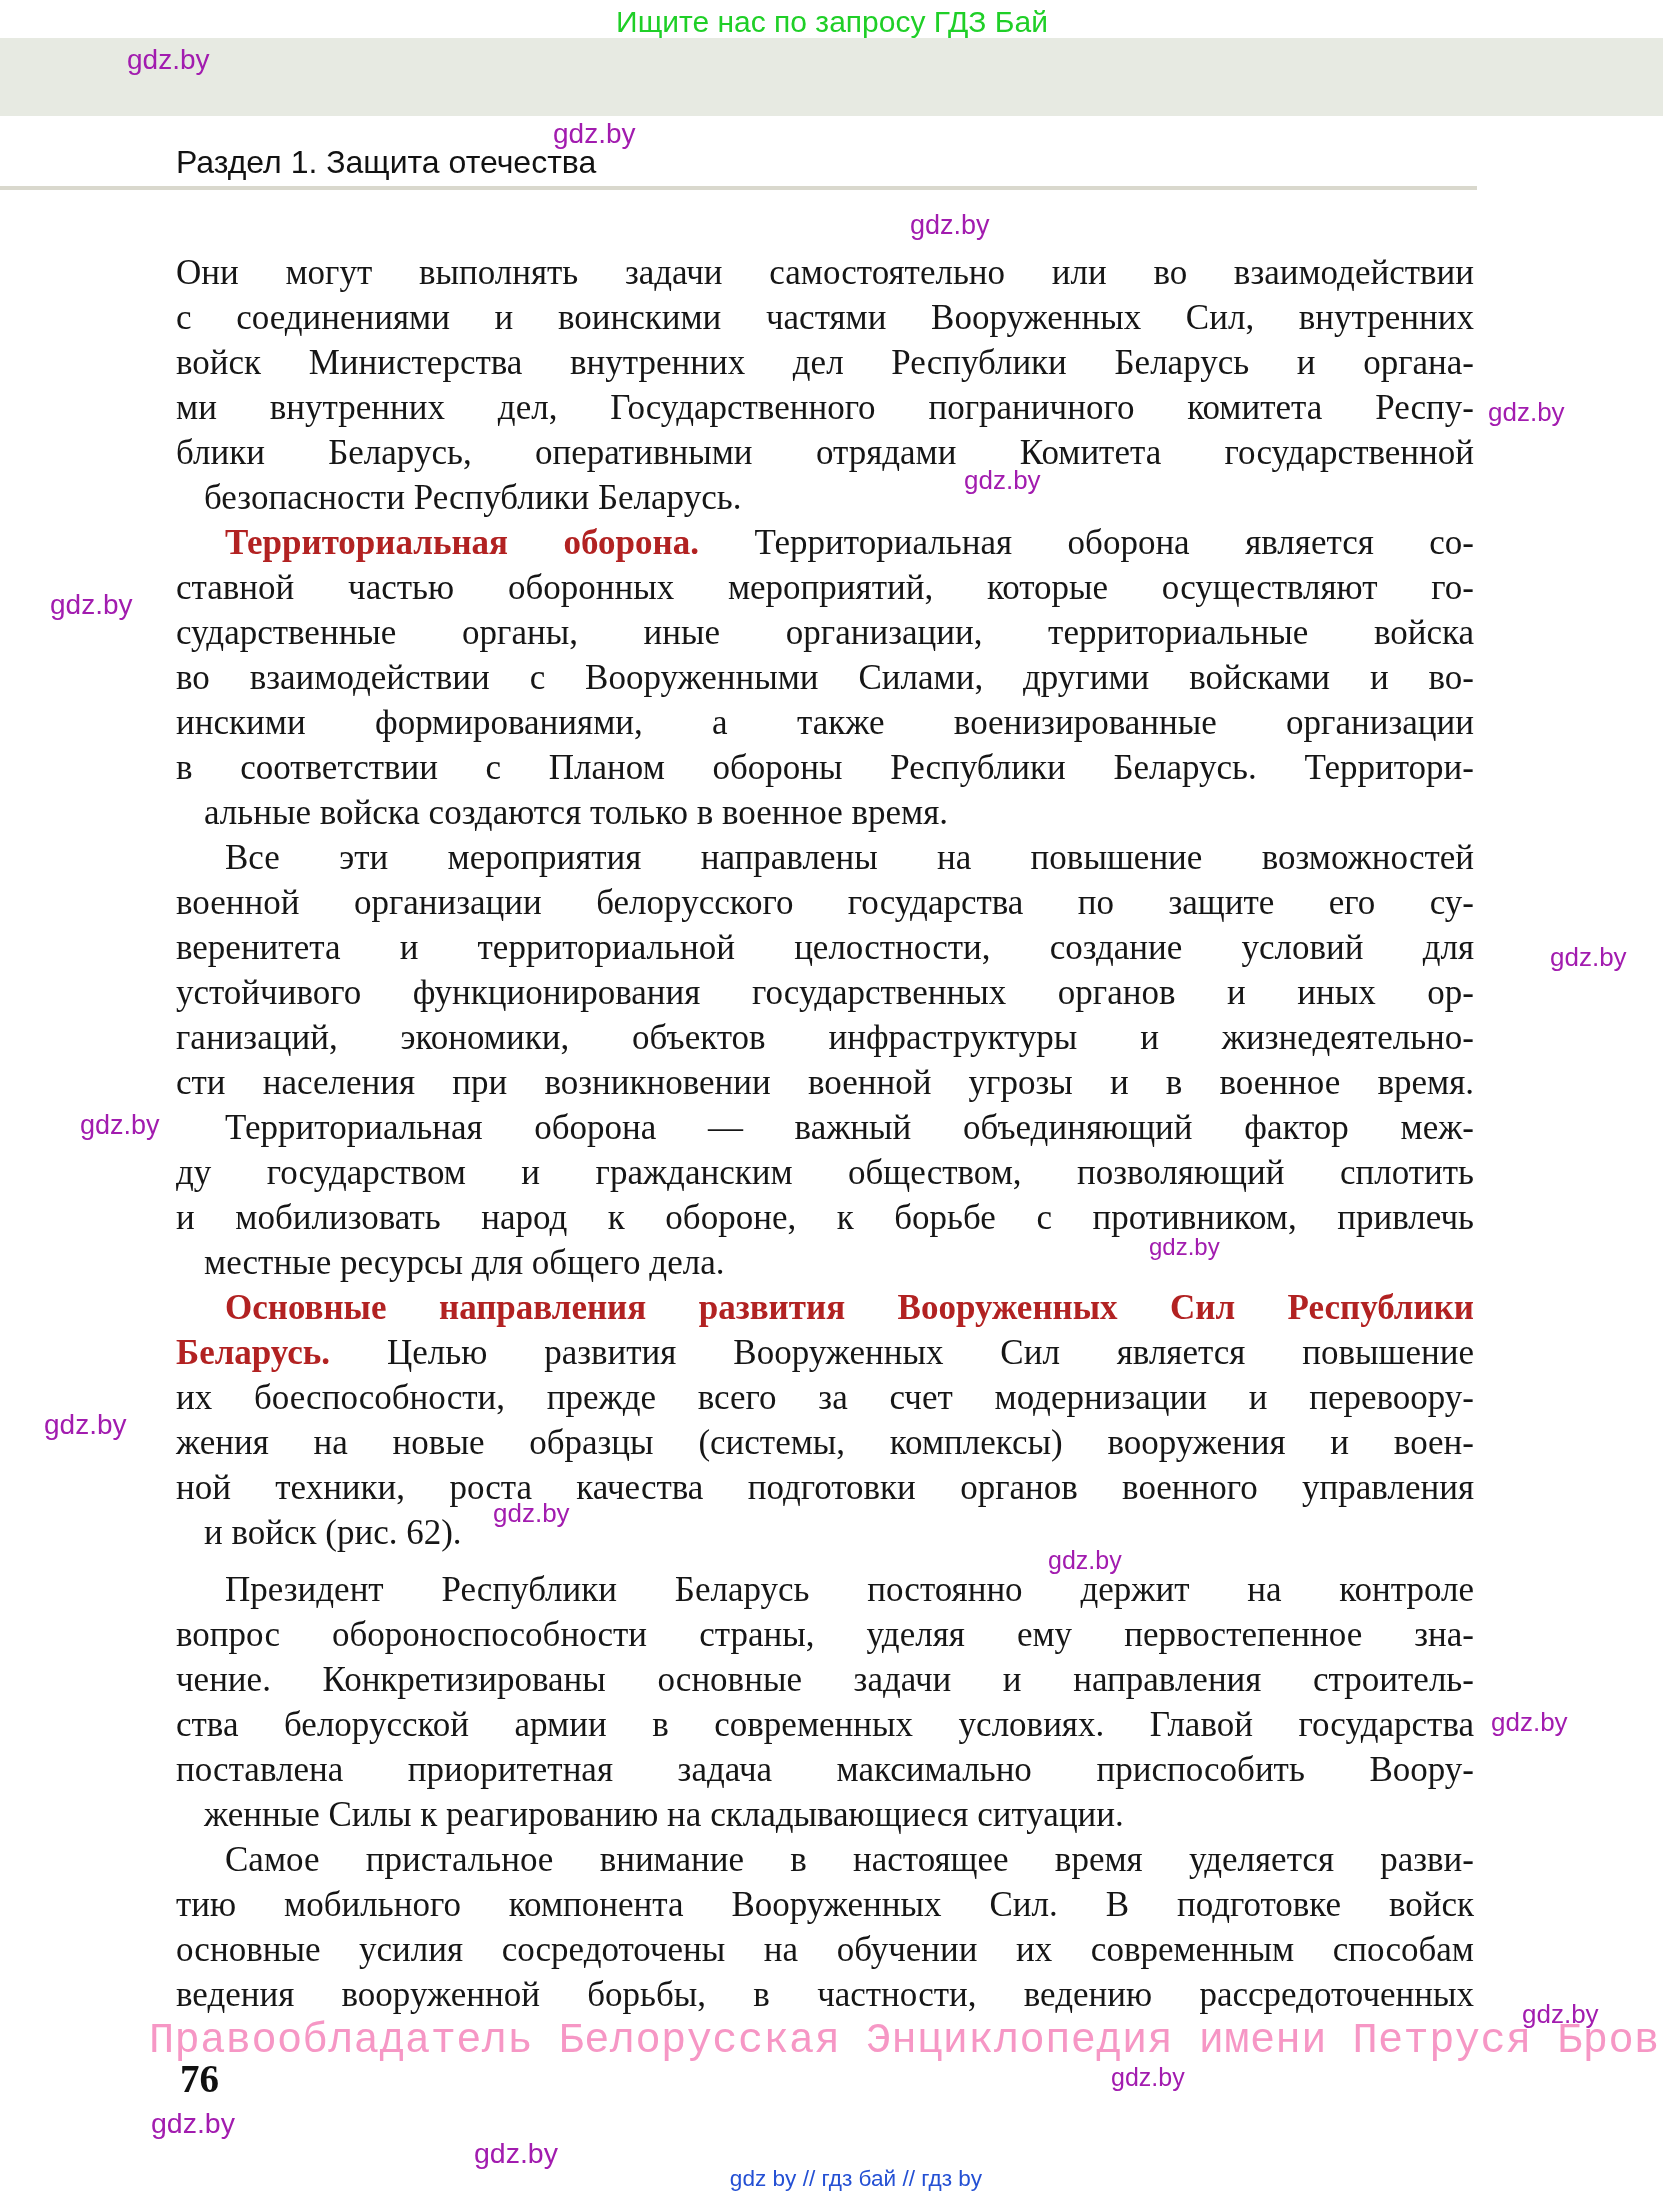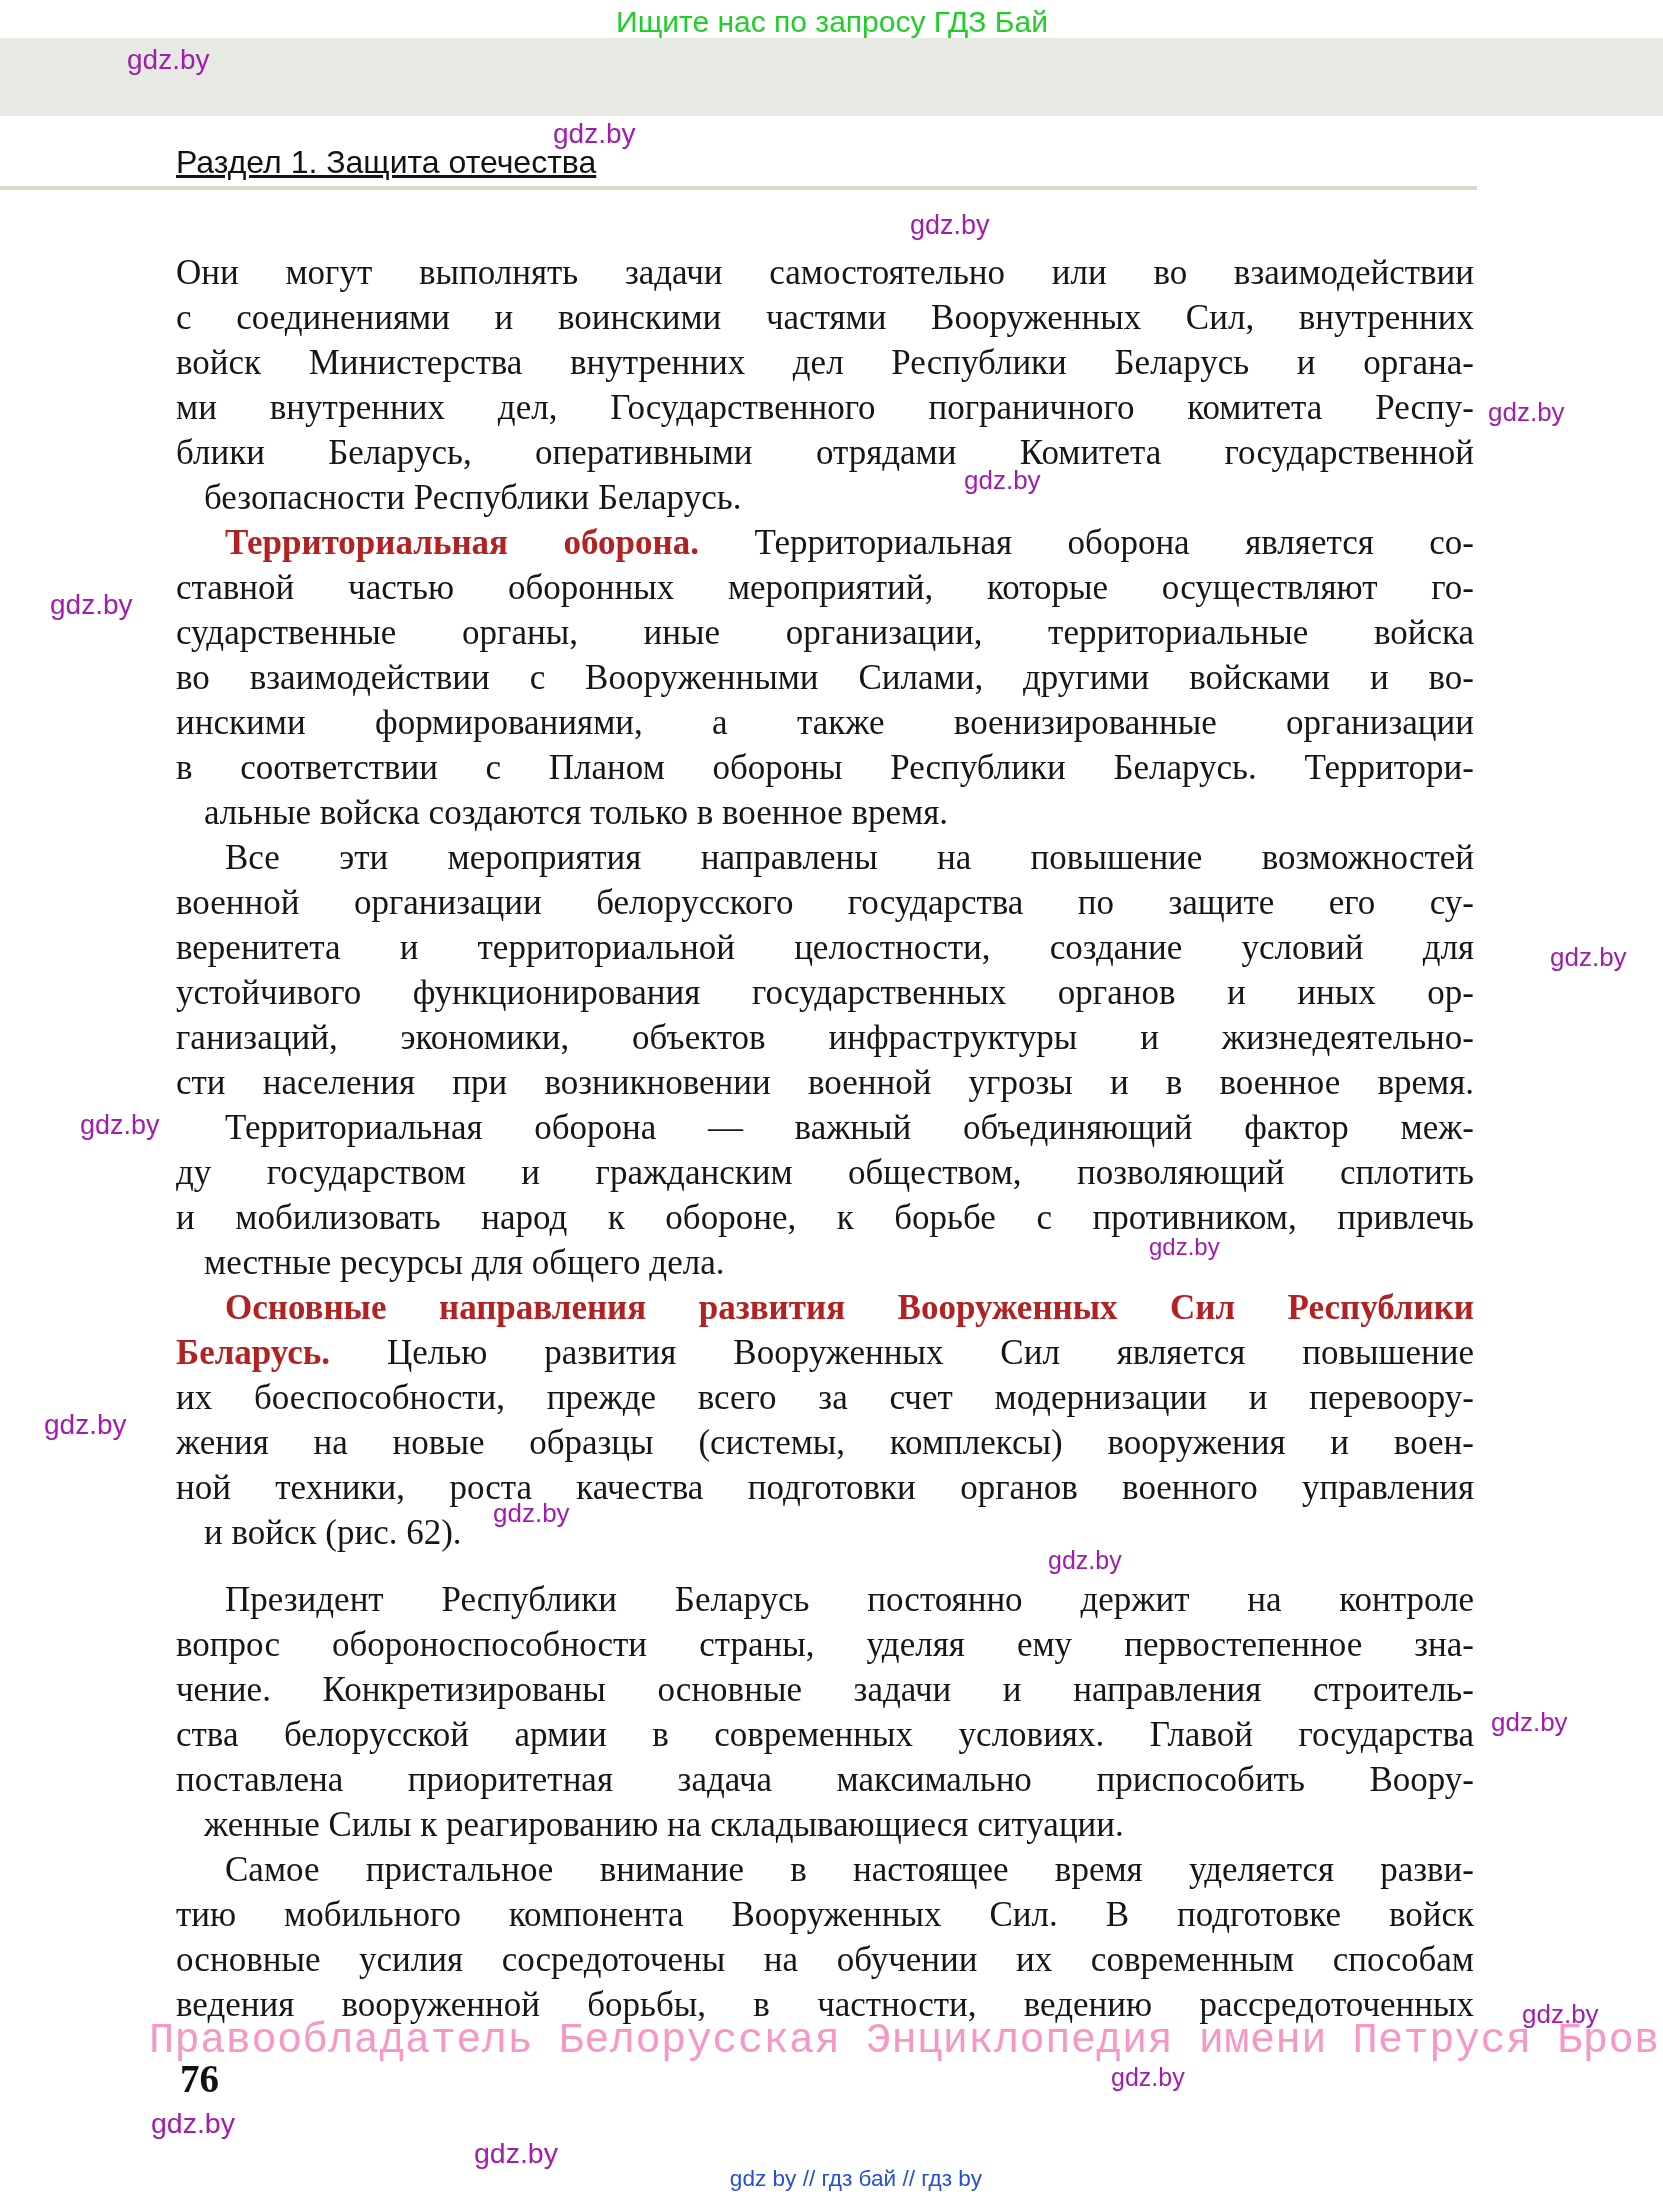--- a/index.html
+++ b/index.html
@@ -18,7 +18,7 @@
   
   .section-title{
     left:176px;top:144px;font-family:"Liberation Sans",sans-serif;
-    font-size:32px;color:#121212;letter-spacing:0px;font-weight:400;text-decoration:underline;
+    font-size:32px;color:#121212;letter-spacing:0px;font-weight:400;
   }
   .rule{left:0;top:186px;width:1477px;height:4.2px;background:#d9d8cd;}
   

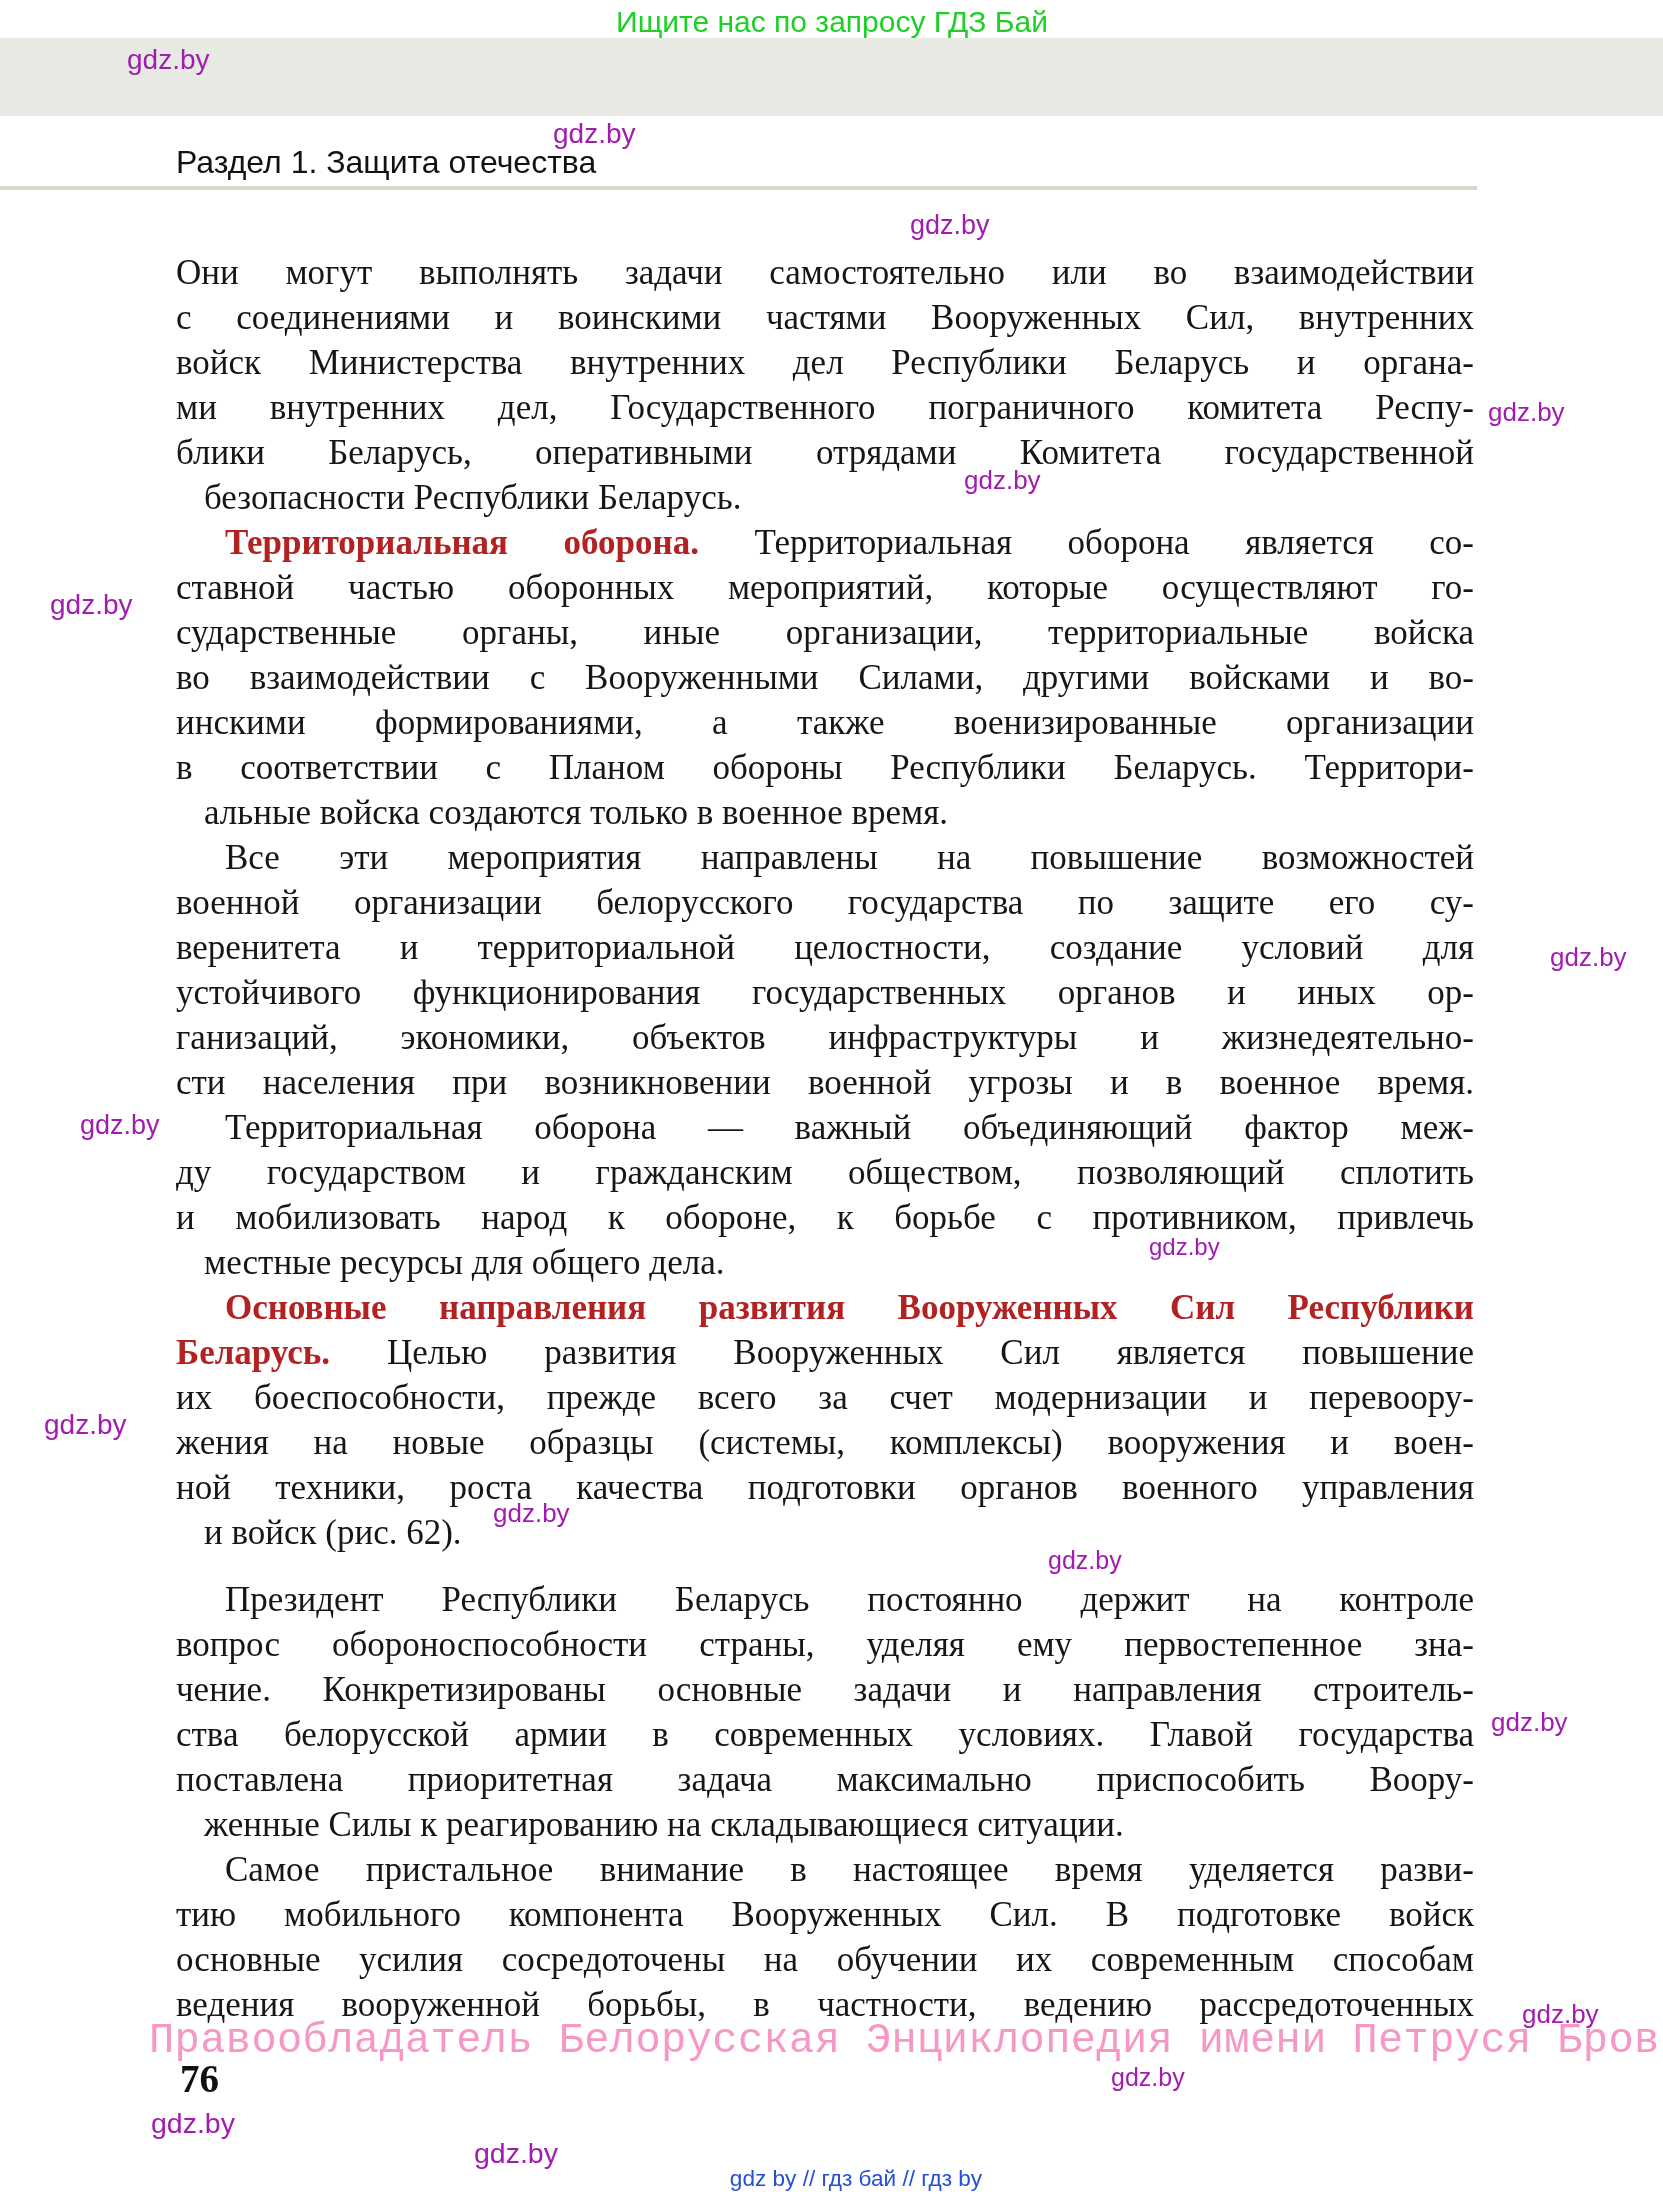--- a/index.html
+++ b/index.html
@@ -94,7 +94,7 @@
     <div class="bline"><span>жения на новые образцы (системы, комплексы) вооружения и воен-</span></div>
     <div class="bline"><span>ной техники, роста качества подготовки органов военного управления</span></div>
     <div class="bline last"><span>и войск (рис. 62).</span></div>
-    <div class="bline indent" style="margin-top: 22px;"><span>Президент Республики Беларусь постоянно держит на контроле</span></div>
+    <div class="bline indent" style="margin-top: 12px;"><span>Президент Республики Беларусь постоянно держит на контроле</span></div>
     <div class="bline"><span>вопрос обороноспособности страны, уделяя ему первостепенное зна-</span></div>
     <div class="bline"><span>чение. Конкретизированы основные задачи и направления строитель-</span></div>
     <div class="bline"><span>ства белорусской армии в современных условиях. Главой государства</span></div>

